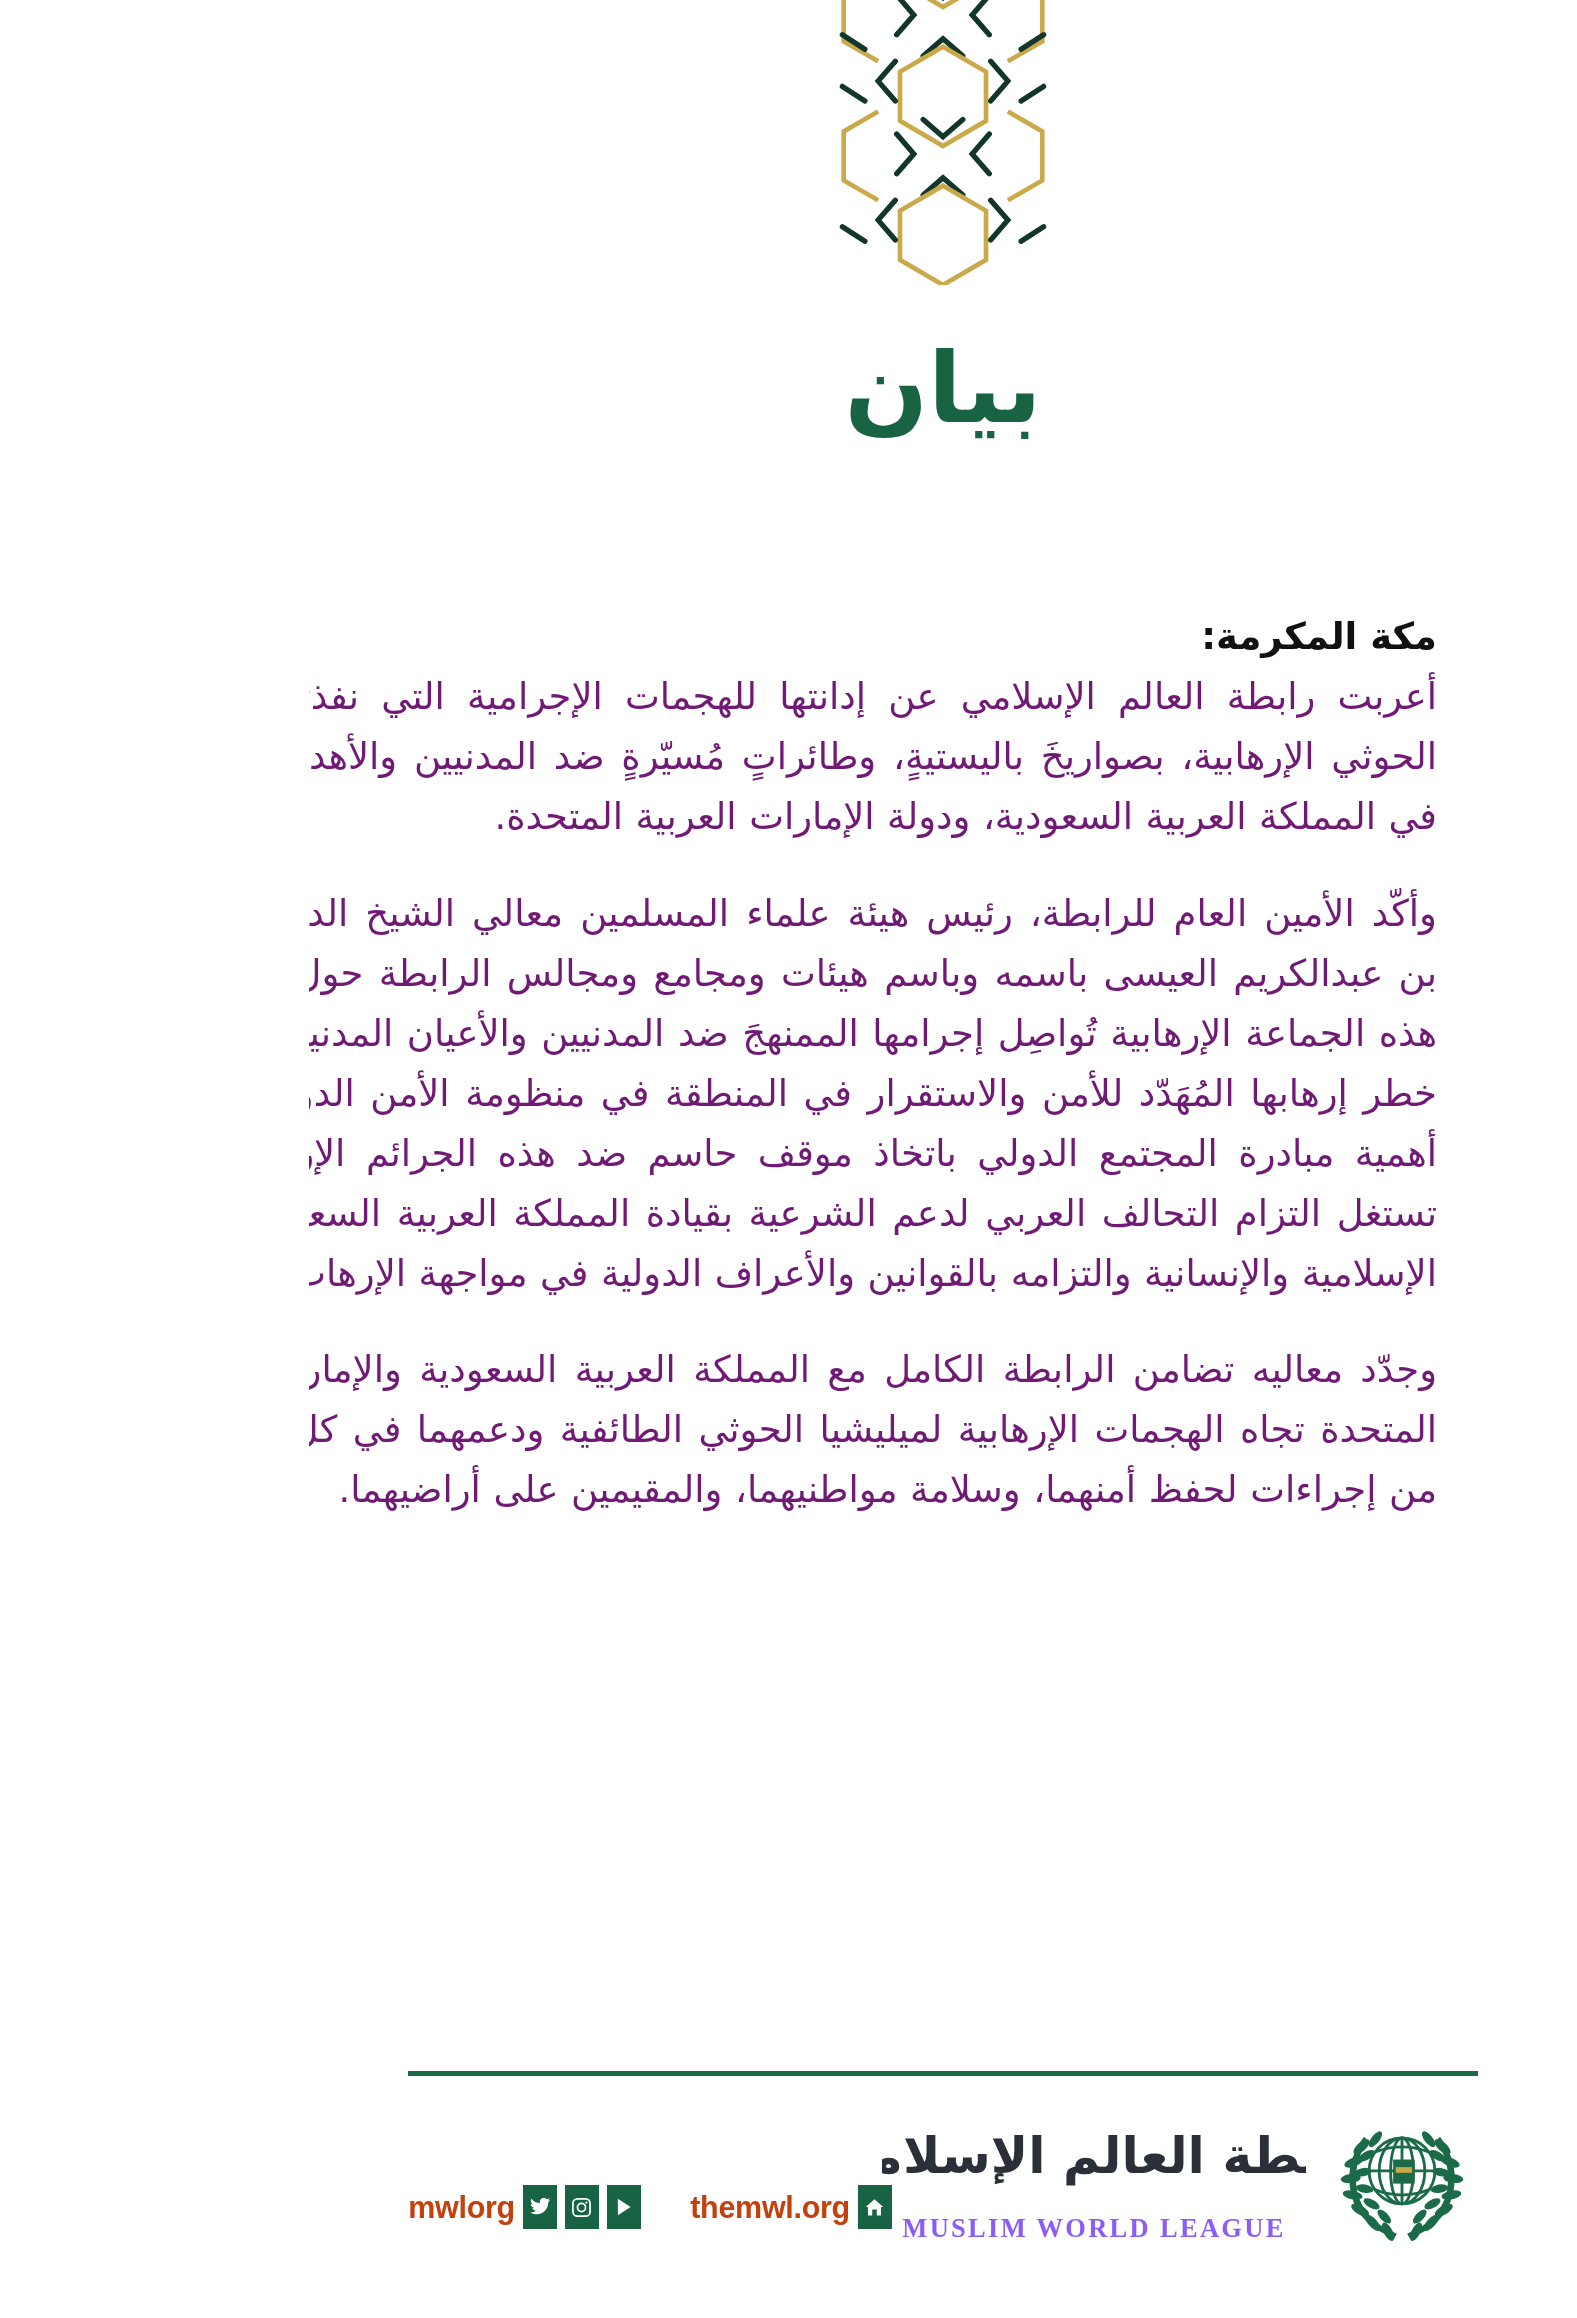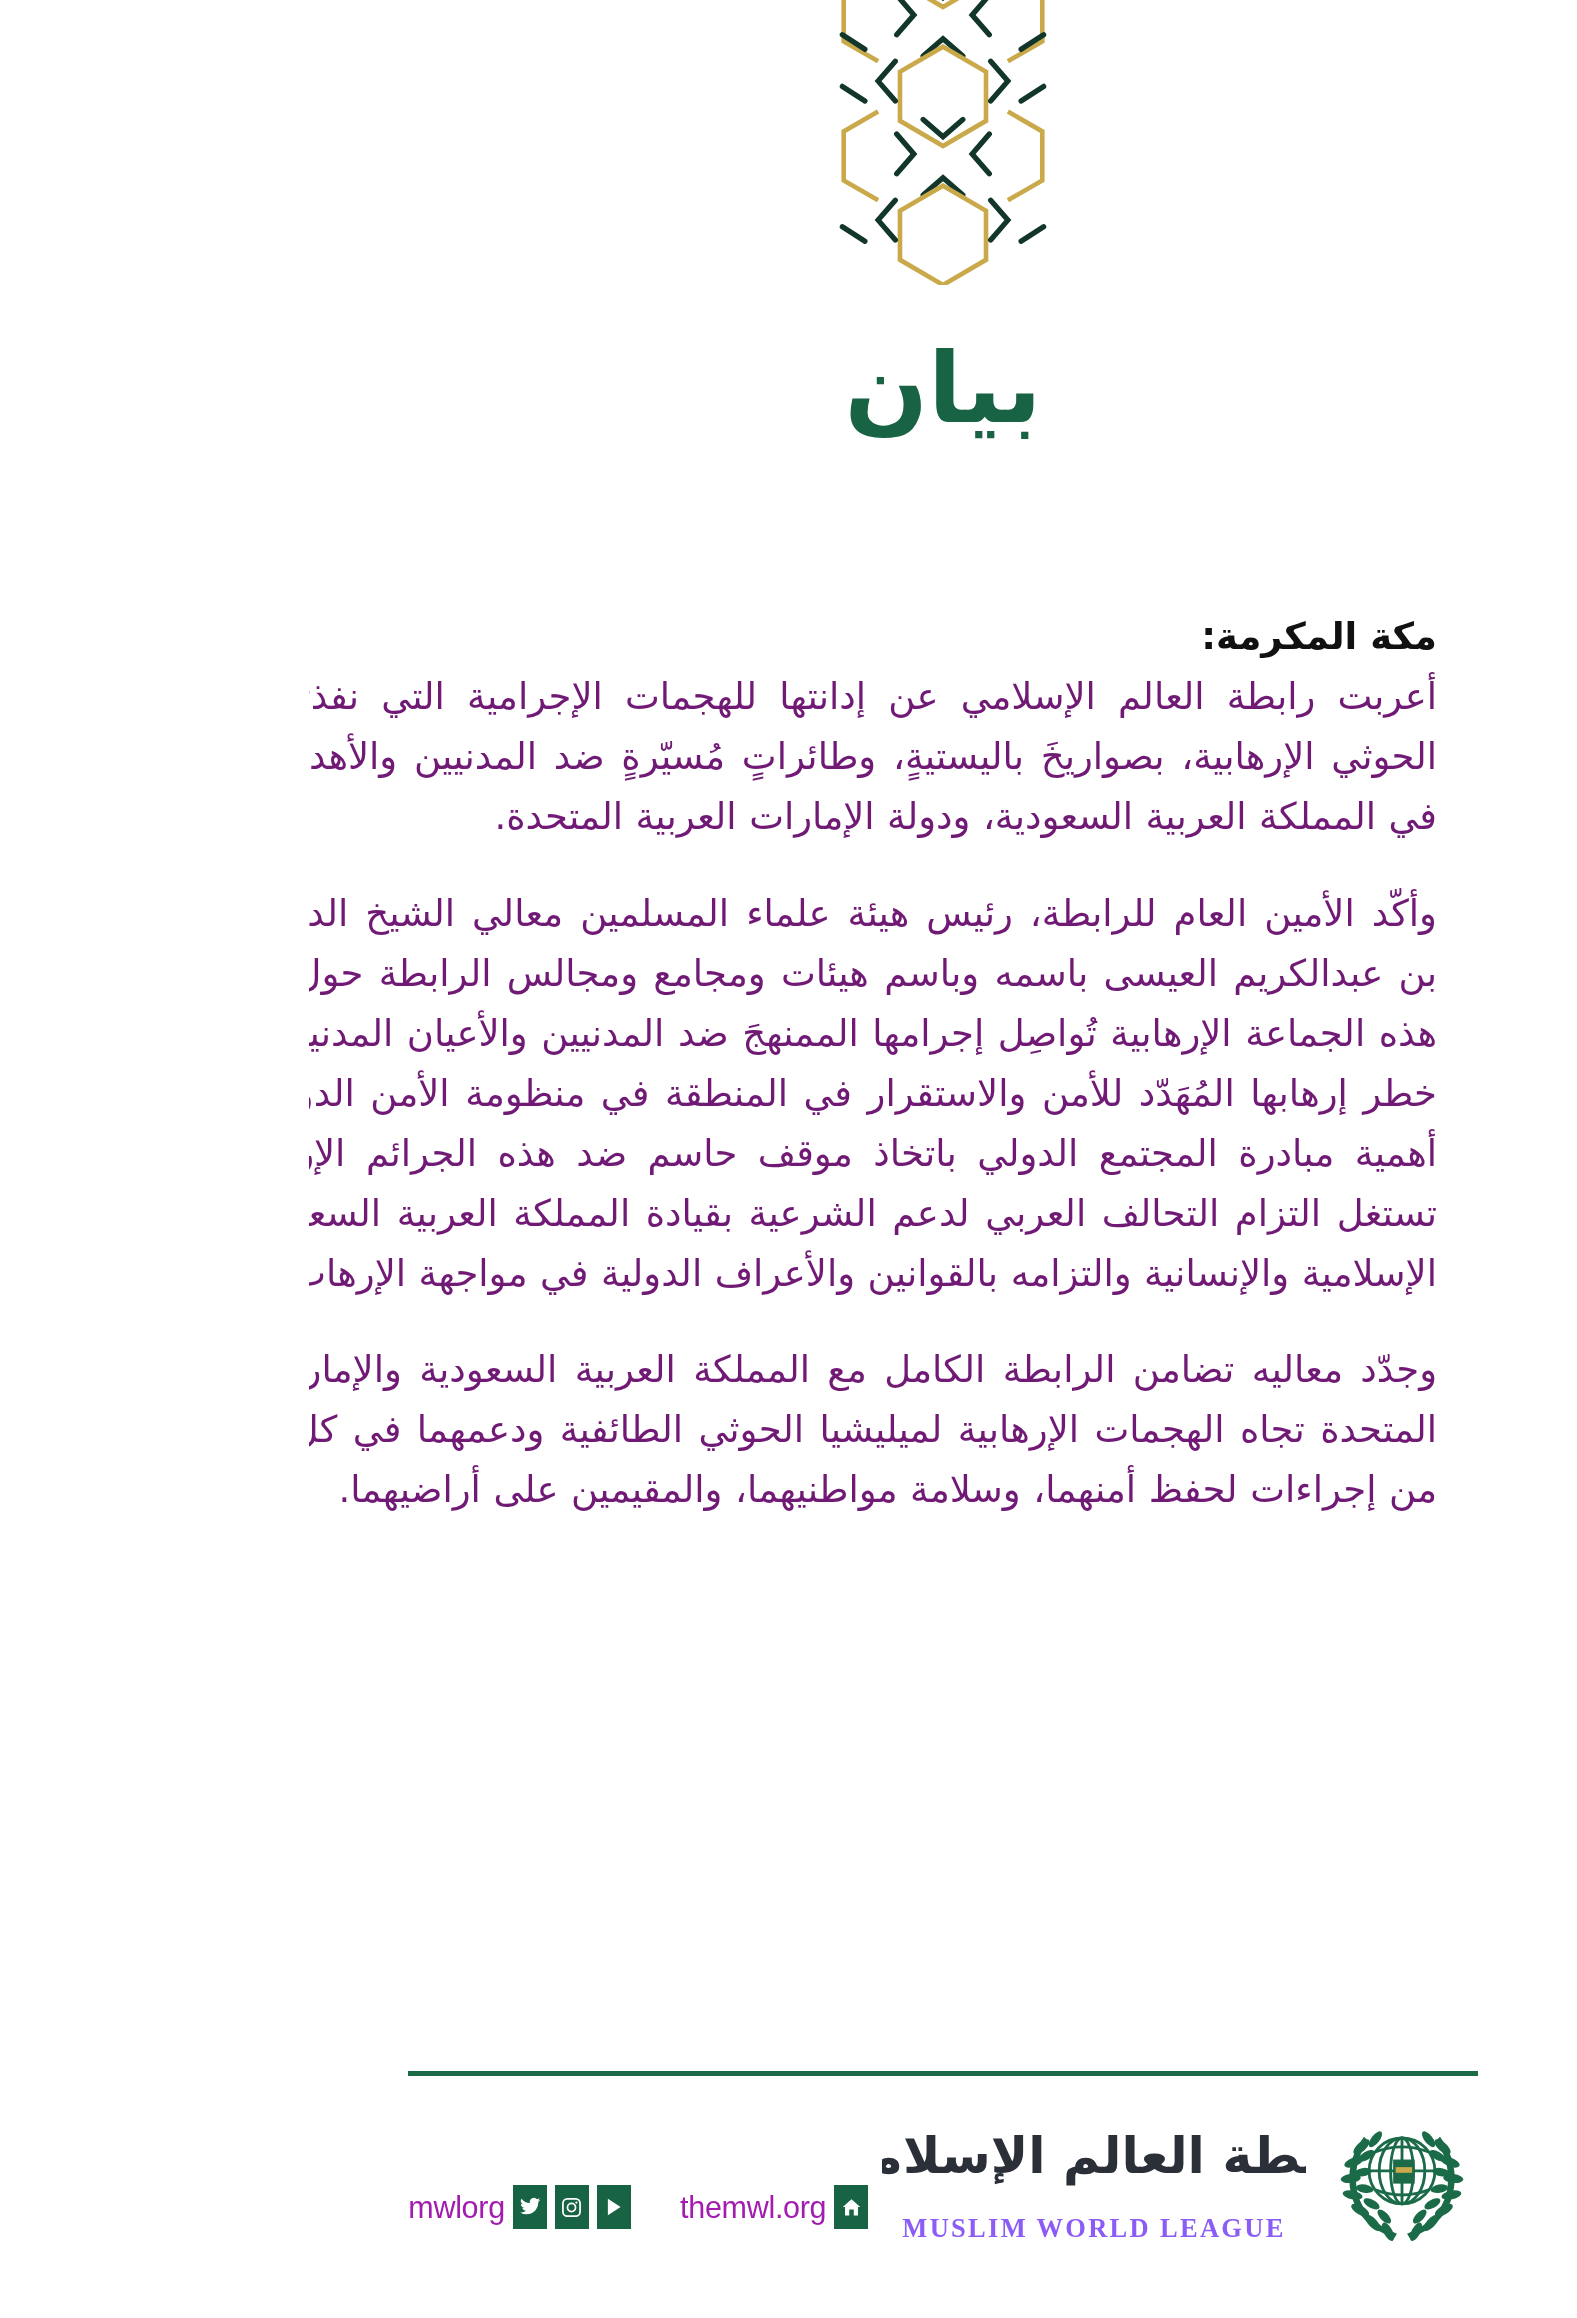--- a/index.html
+++ b/index.html
@@ -104,8 +104,8 @@
   .handle {
     font-family: "Liberation Sans", sans-serif;
     font-size: 30.5px;
-    font-weight: 400;
-    color: #a21caf;
+    font-weight: 700;
+    color: #c2410c;
     letter-spacing: -0.3px;
     margin-left: 1.3px;
   }

